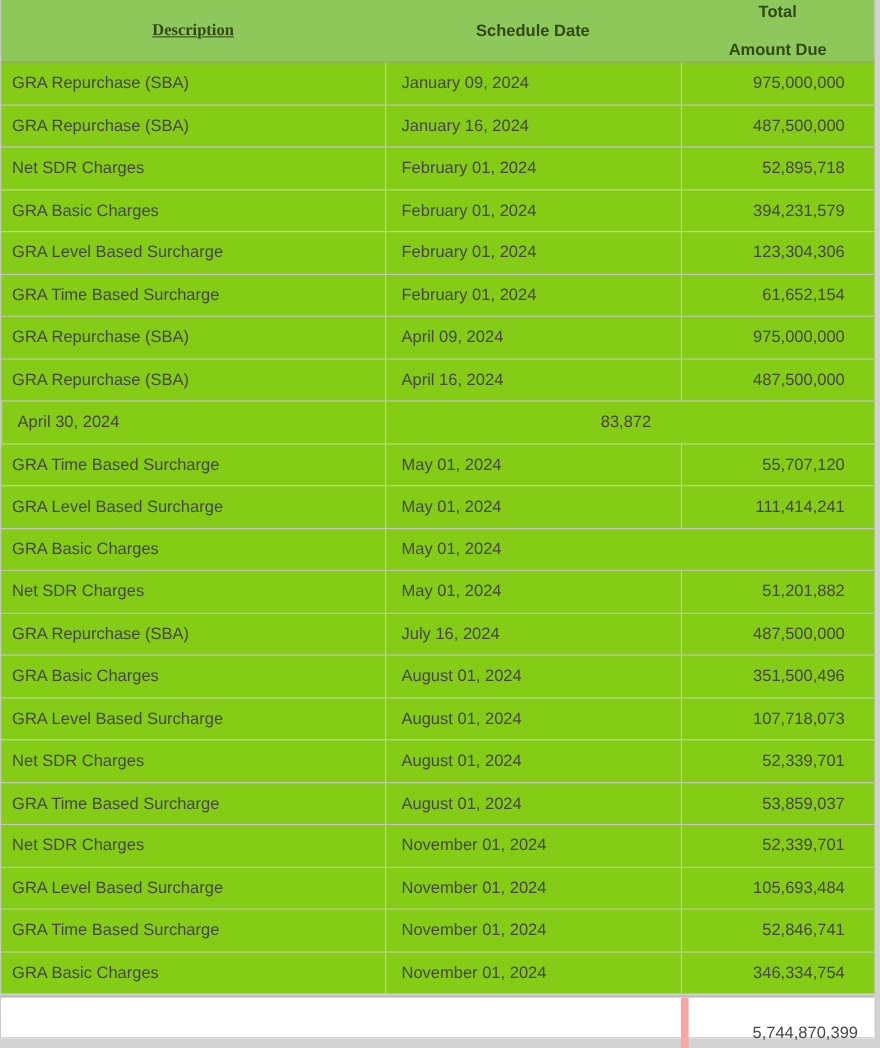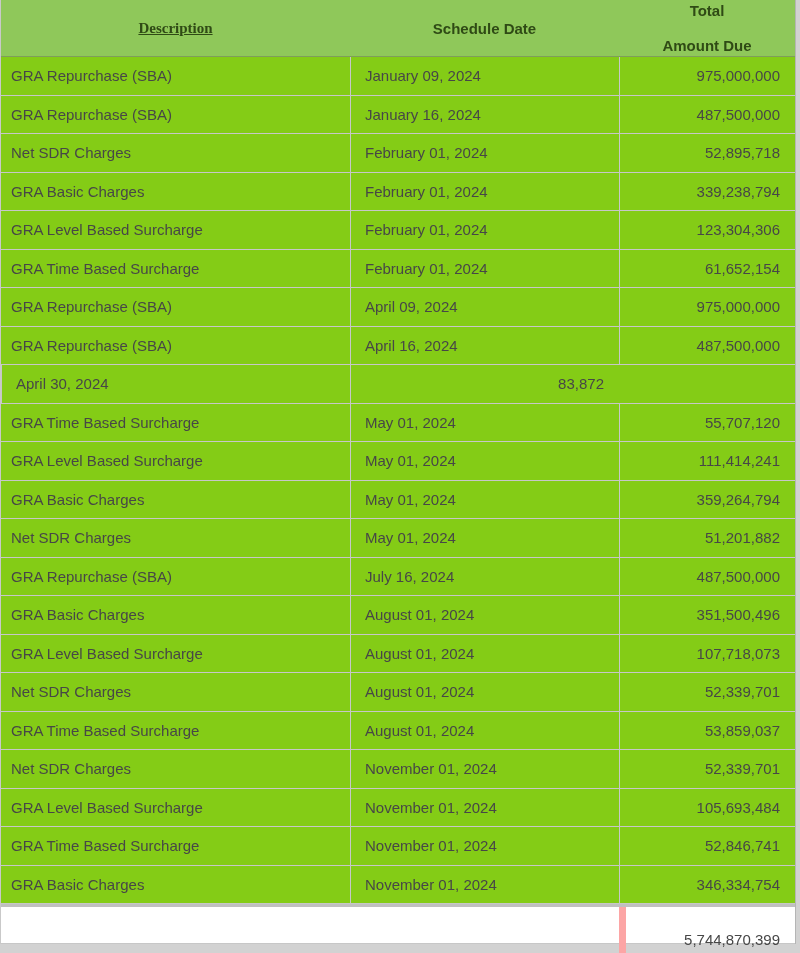--- a/index.html
+++ b/index.html
@@ -63,7 +63,7 @@
   }
   .cell.desc   { padding-left: 10px; }
   .cell.date   { padding-left: 14px; border-left: 1px solid #c7c7c7; }
-  .cell.amount { justify-content: flex-end; padding-right: 15px; border-left: 1px solid #c7c7c7; }
+  .cell.amount { justify-content: flex-end; padding-right: 27px; border-left: 1px solid #c7c7c7; }
   
   .total-row {
     display: grid;

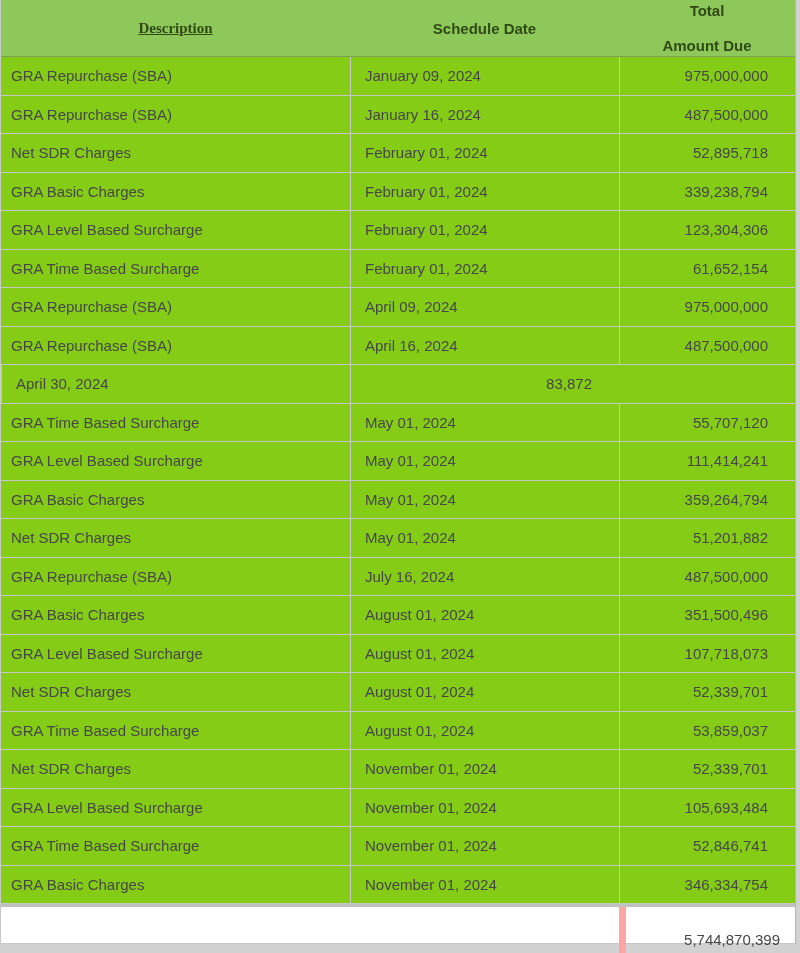--- a/index.html
+++ b/index.html
@@ -125,7 +125,7 @@
     <div class="row">
       <div class="cell desc">GRA Basic Charges</div>
       <div class="cell date">February 01, 2024</div>
-      <div class="cell amount">339,238,794</div>
+      <div class="cell amount">394,231,579</div>
     </div>
 
     <div class="row">

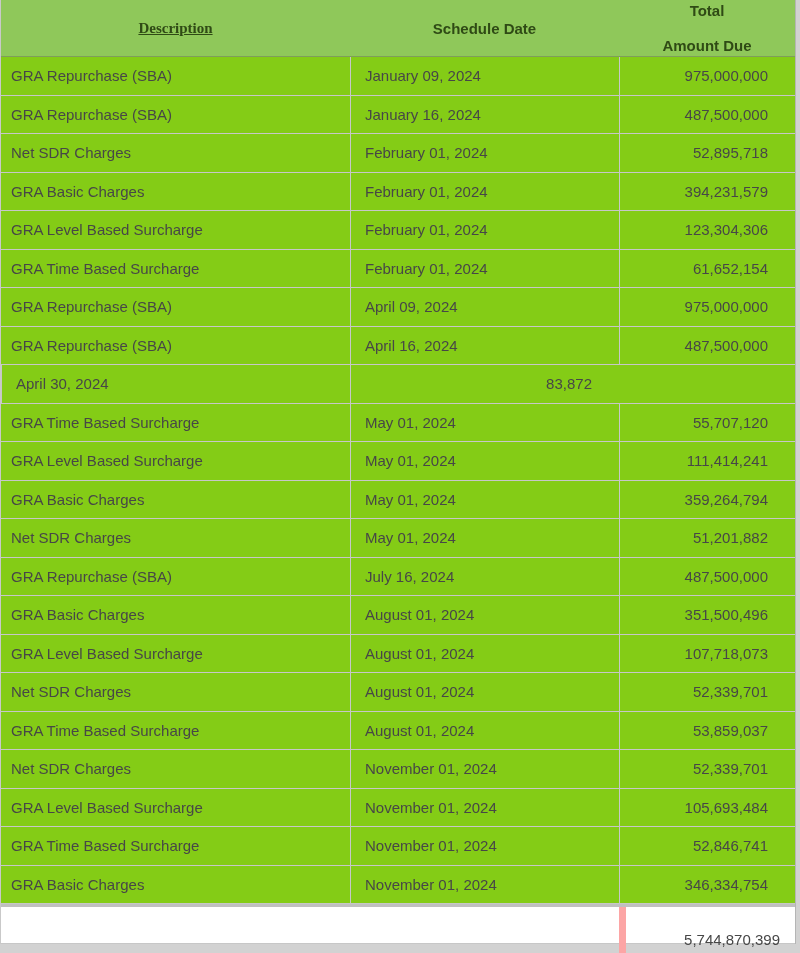--- a/index.html
+++ b/index.html
@@ -172,7 +172,6 @@
     <div class="row">
       <div class="cell desc">GRA Basic Charges</div>
       <div class="cell date">May 01, 2024</div>
-      <div class="cell amount">359,264,794</div>
     </div>
 
     <div class="row">

